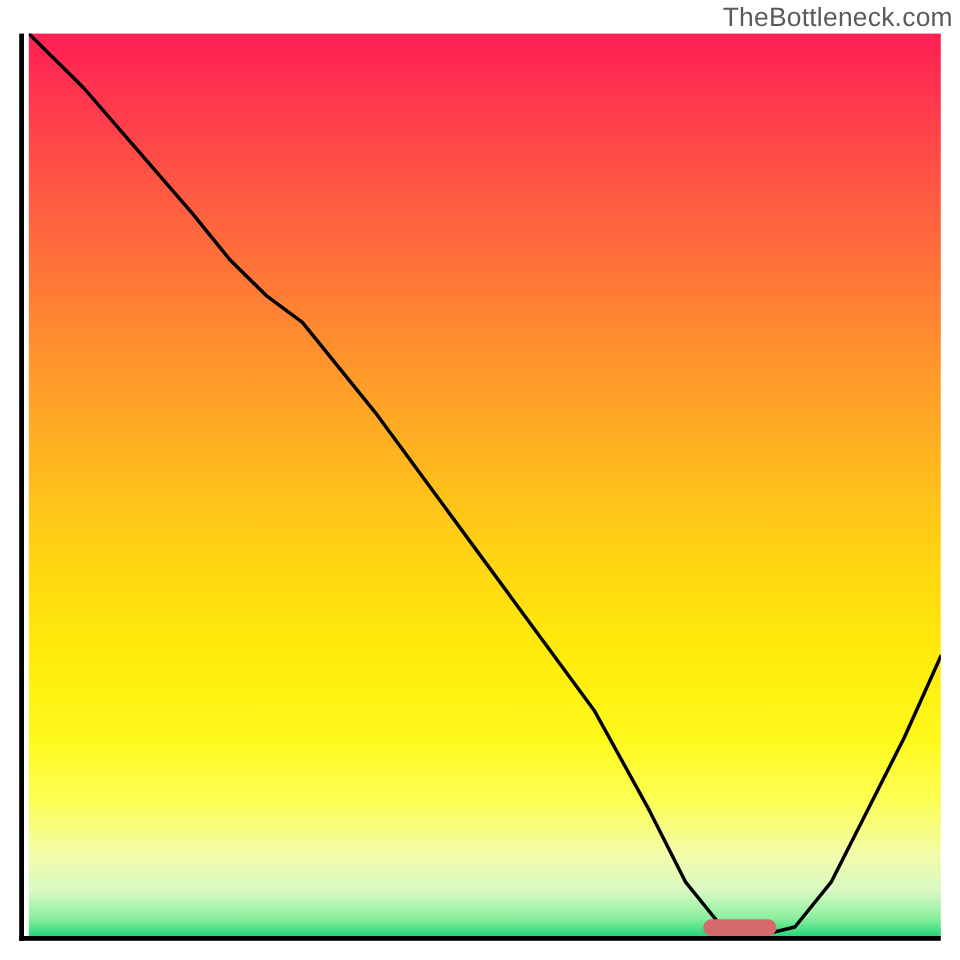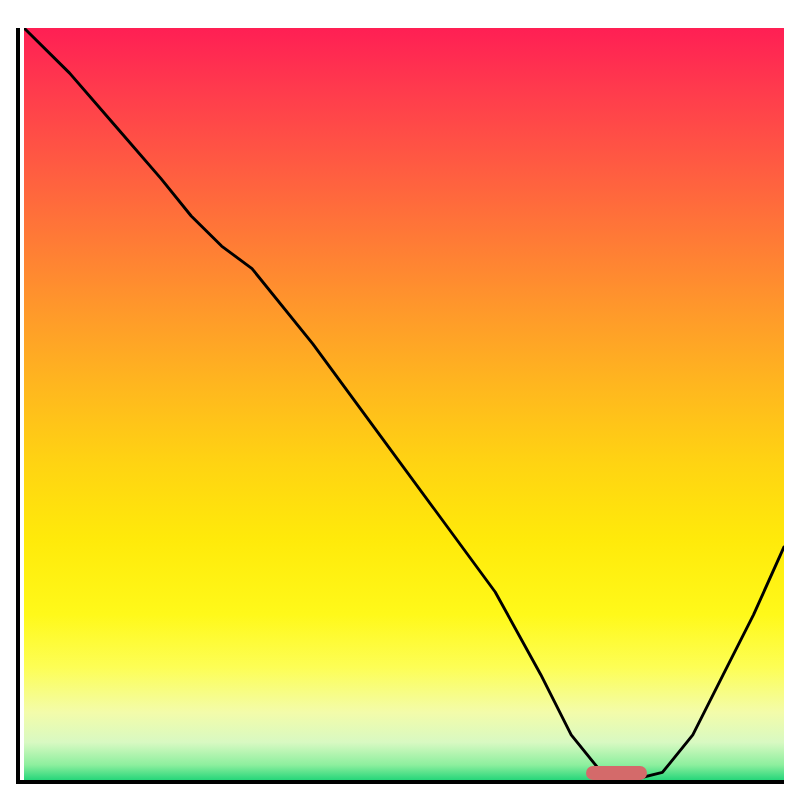--- a/index.html
+++ b/index.html
@@ -82,6 +82,7 @@
 <body>
 <div class="container">
 
+  <div class="watermark">TheBottleneck.com</div>
 
   <div class="plot-frame">
     <div class="plot-inner">

